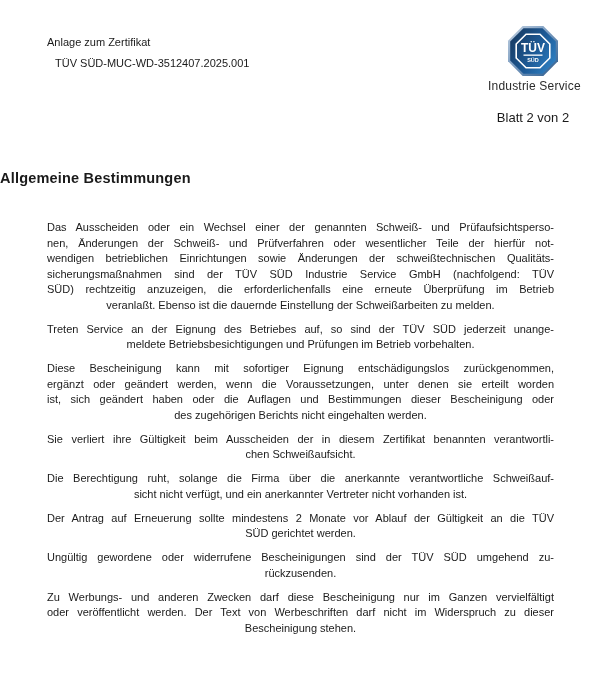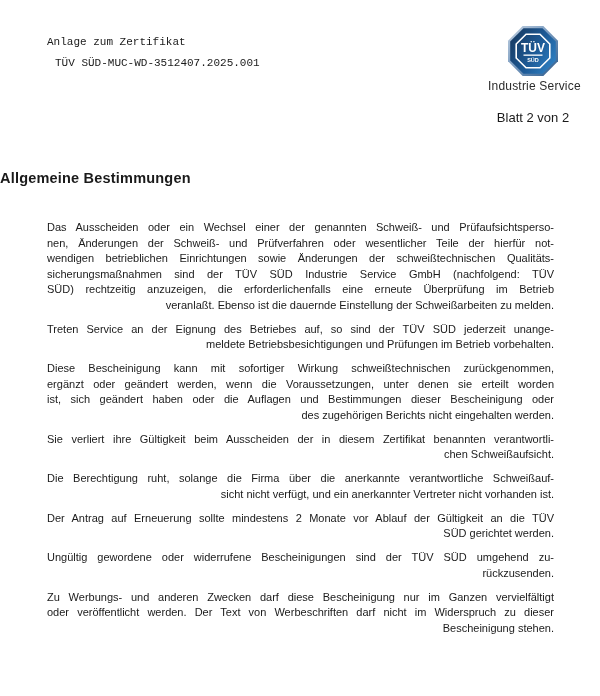--- a/index.html
+++ b/index.html
@@ -21,7 +21,6 @@
     top: 36px;
     font-size: 11px;
     color: #1a1a1a;
-    font-family: Liberation Mono, monospace;
   }
   .header-left .hl-line1 { margin: 0 0 9px 0; }
   .header-left .hl-line2 { margin: 8px; }

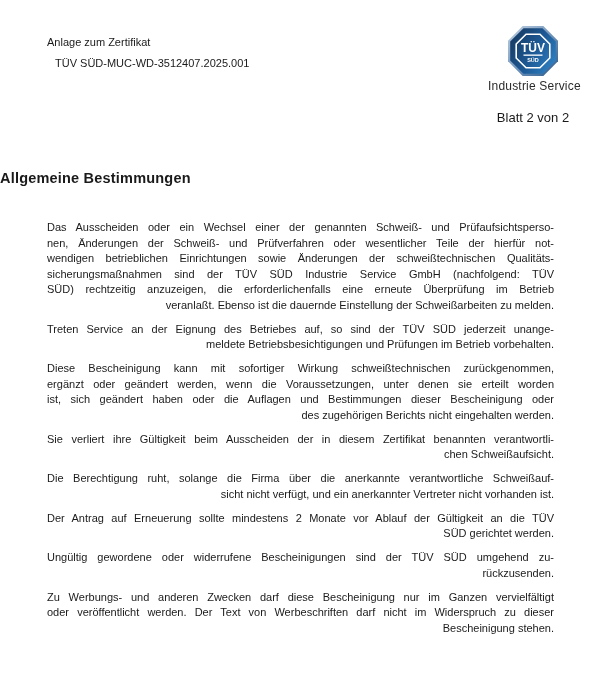--- a/index.html
+++ b/index.html
@@ -69,7 +69,7 @@
   .paragraph { margin: 0 0 8.5px 0; }
   .line {
     line-height: 15.5px;
-    text-align: right;
+    text-align: center;
     white-space: nowrap;
   }
   .line.just {

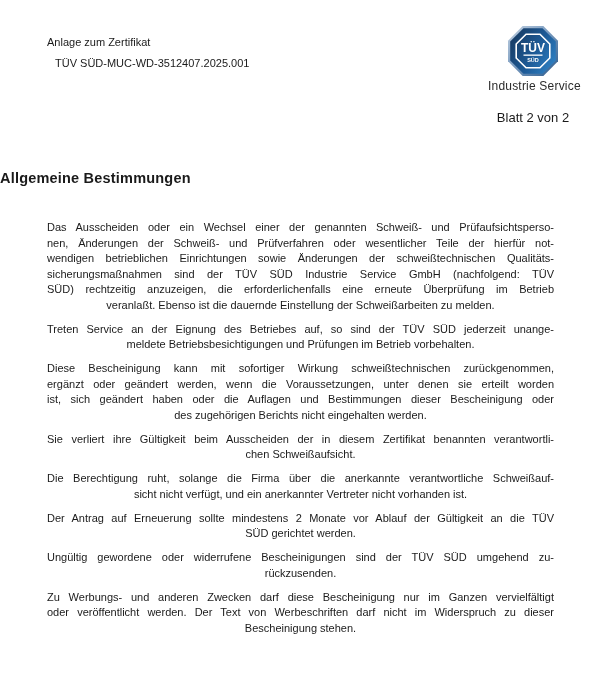--- a/index.html
+++ b/index.html
@@ -133,7 +133,7 @@
       <div class="line">meldete Betriebsbesichtigungen und Prüfungen im Betrieb vorbehalten.</div>
     </div>
     <div class="paragraph">
-      <div class="line just">Diese Bescheinigung kann mit sofortiger Wirkung schweißtechnischen zurückgenommen,</div>
+      <div class="line just">Diese Bescheinigung kann mit sofortiger Eignung entschädigungslos zurückgenommen,</div>
       <div class="line just">ergänzt oder geändert werden, wenn die Voraussetzungen, unter denen sie erteilt worden</div>
       <div class="line just">ist, sich geändert haben oder die Auflagen und Bestimmungen dieser Bescheinigung oder</div>
       <div class="line">des zugehörigen Berichts nicht eingehalten werden.</div>

